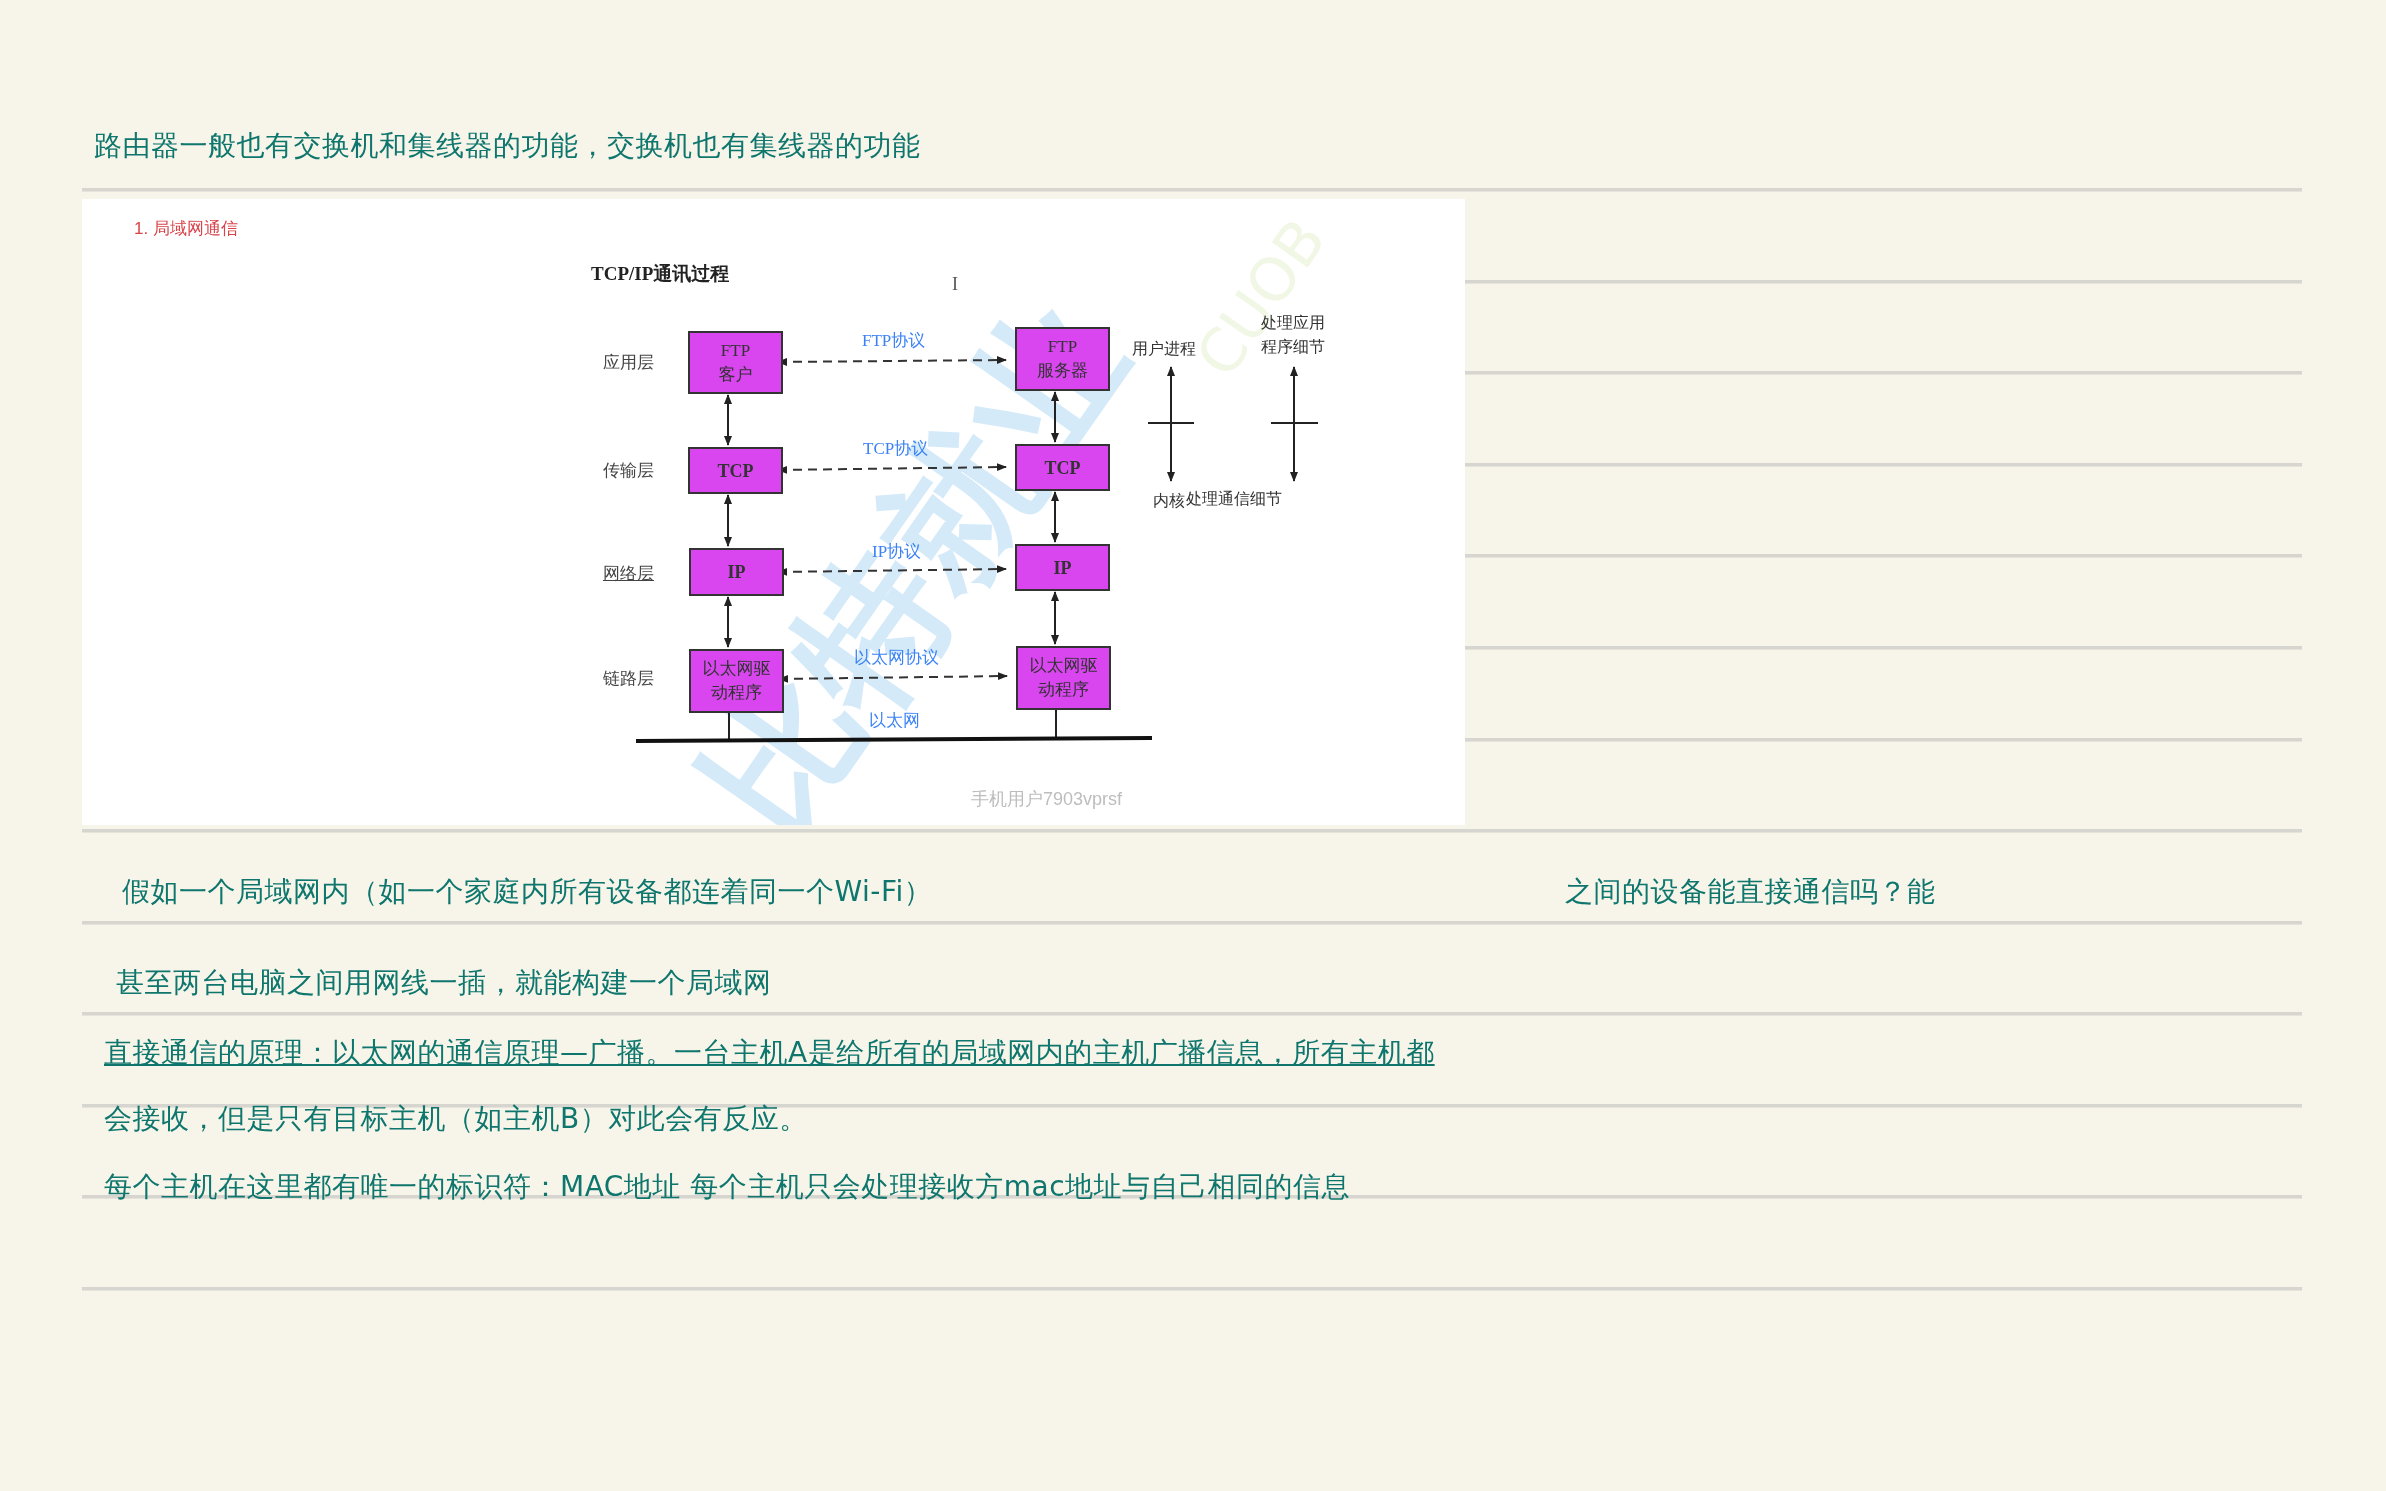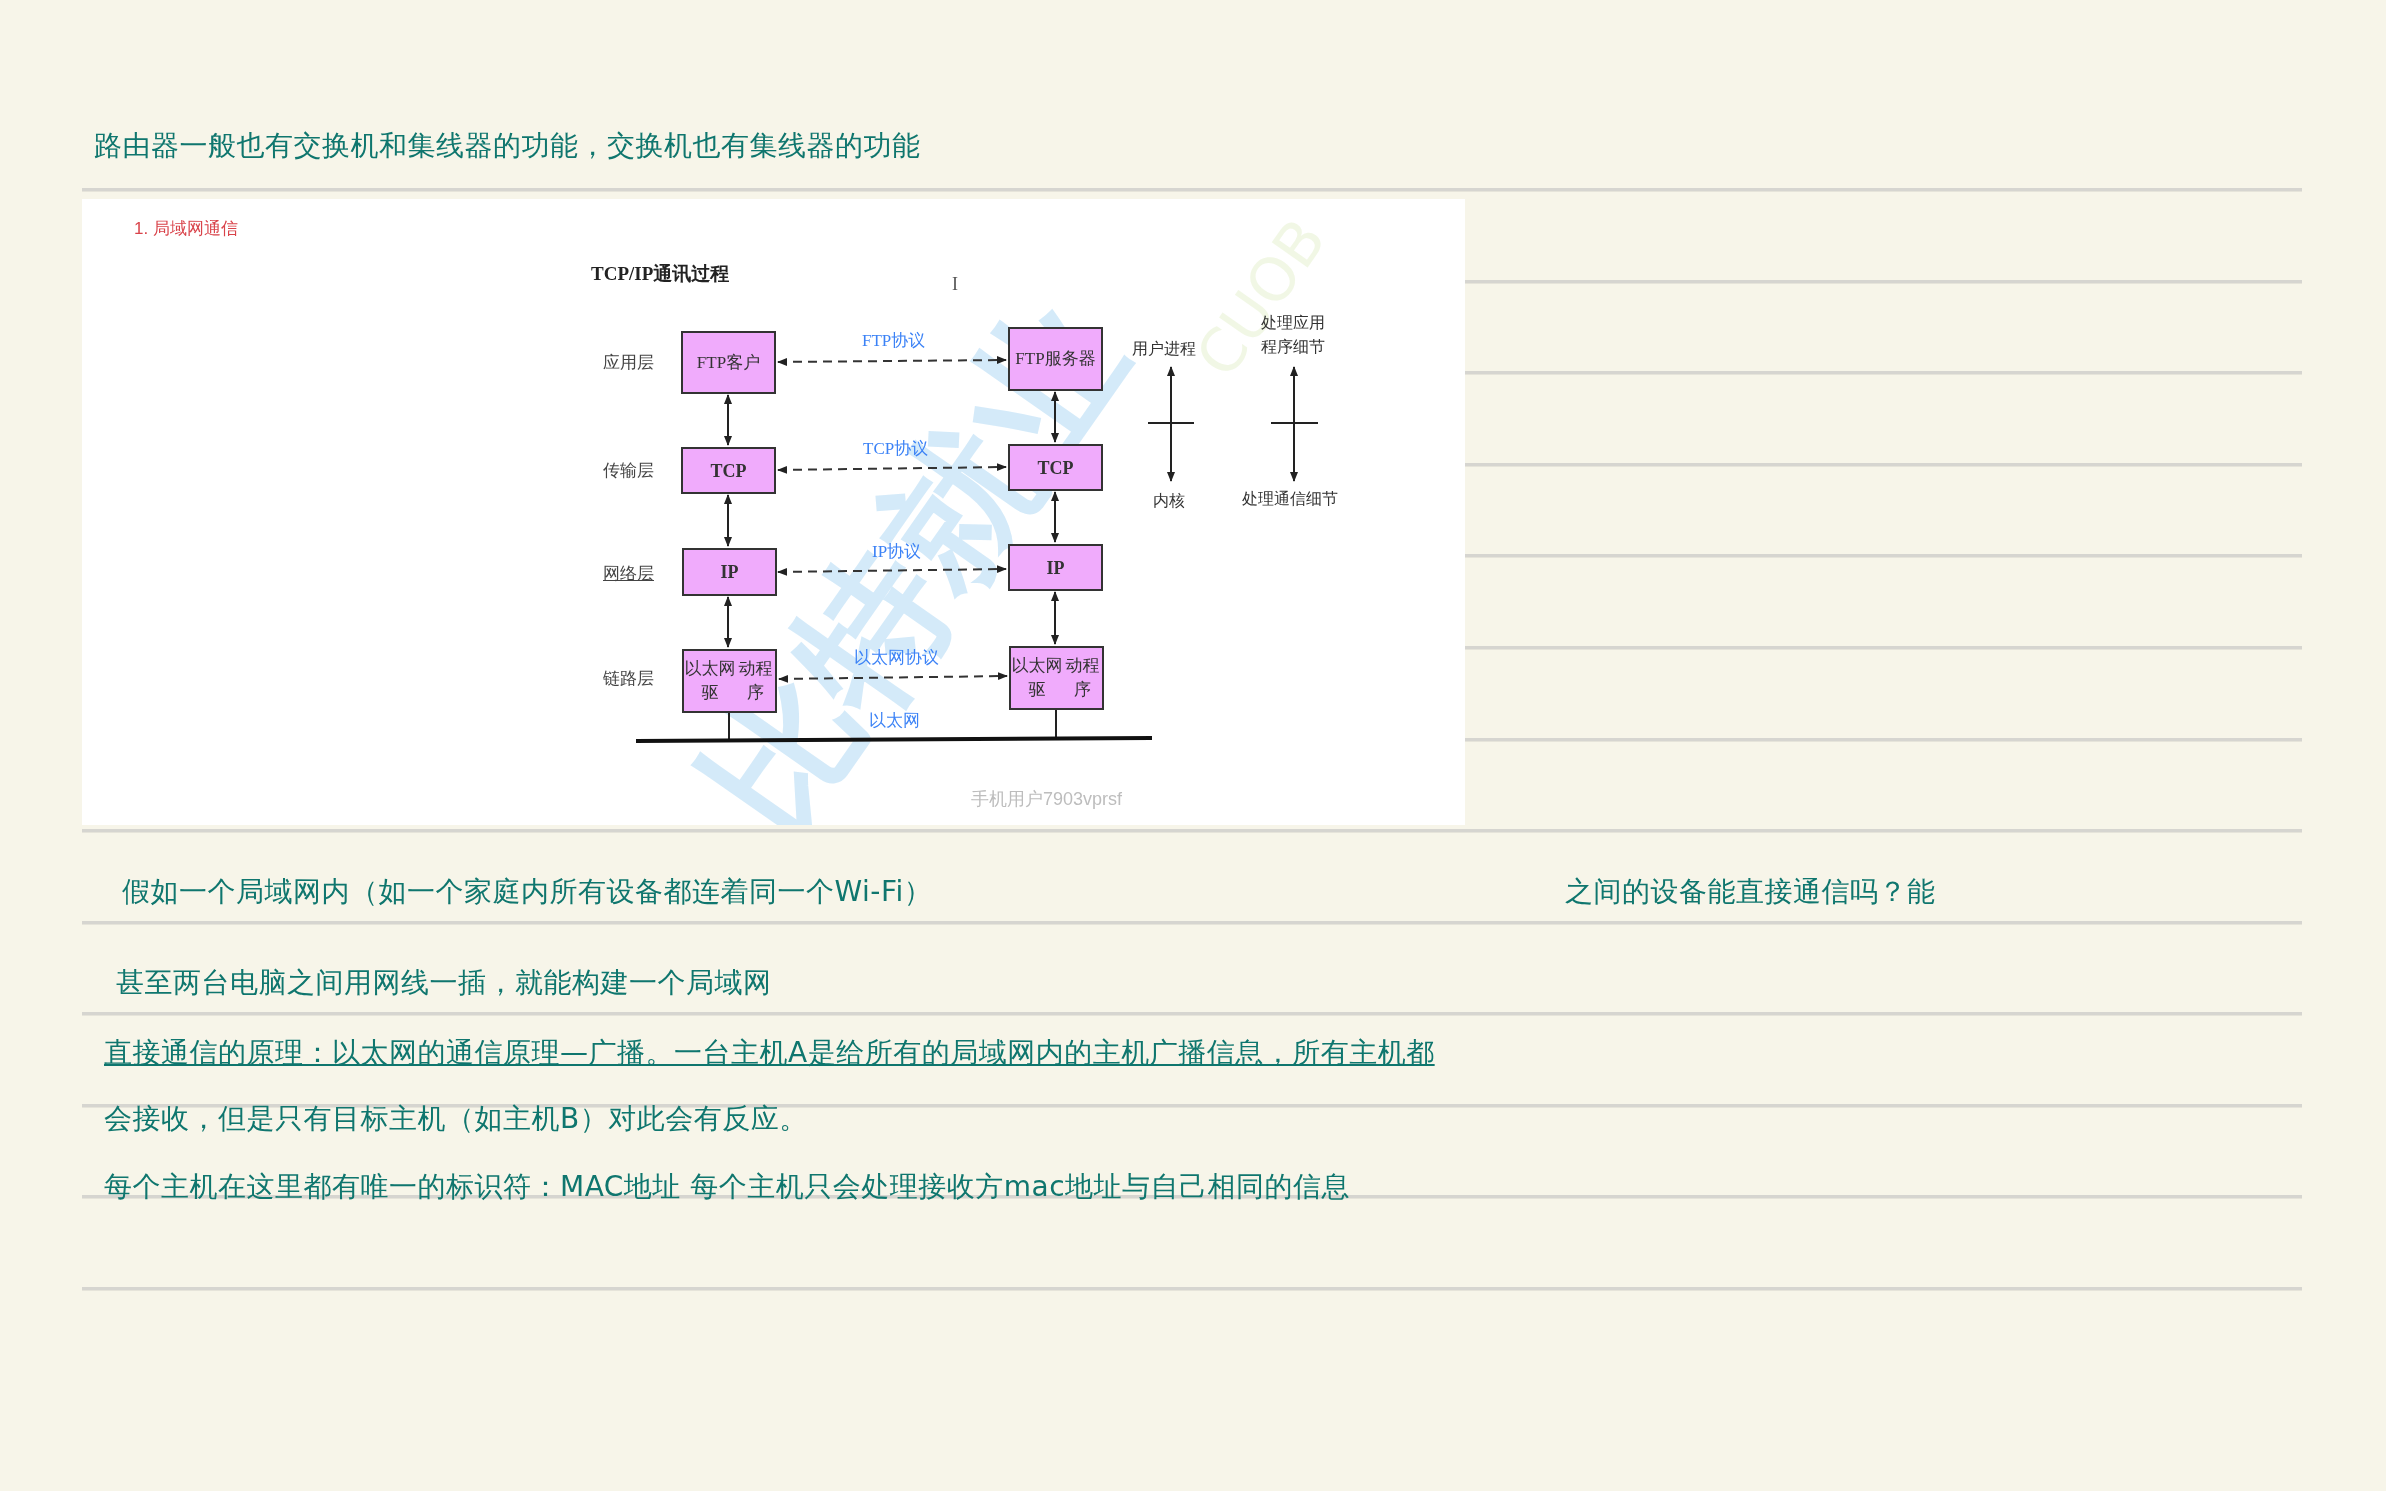--- a/index.html
+++ b/index.html
@@ -33,10 +33,10 @@
     font-size: 17px;
   }
   .box {
-    position: absolute; border: 2px solid #333; background: #f0abfc;
-    display: flex; flex-direction: row; align-items: center; justify-content: center;
+    position: absolute; border: 2px solid #333; background: #d946ef;
+    display: flex; flex-direction: column; align-items: center; justify-content: center;
     font-family: "Liberation Serif", "DejaVu Serif", serif; font-size: 17px; color: #333;
-    line-height: 24px; box-sizing: border-box; text-align: center;
+    line-height: 24px; box-sizing: border-box; text-align: center; margin-left: 7px;
   }
   .box.bold { font-weight: bold; font-size: 18px; }
   .proto-label {

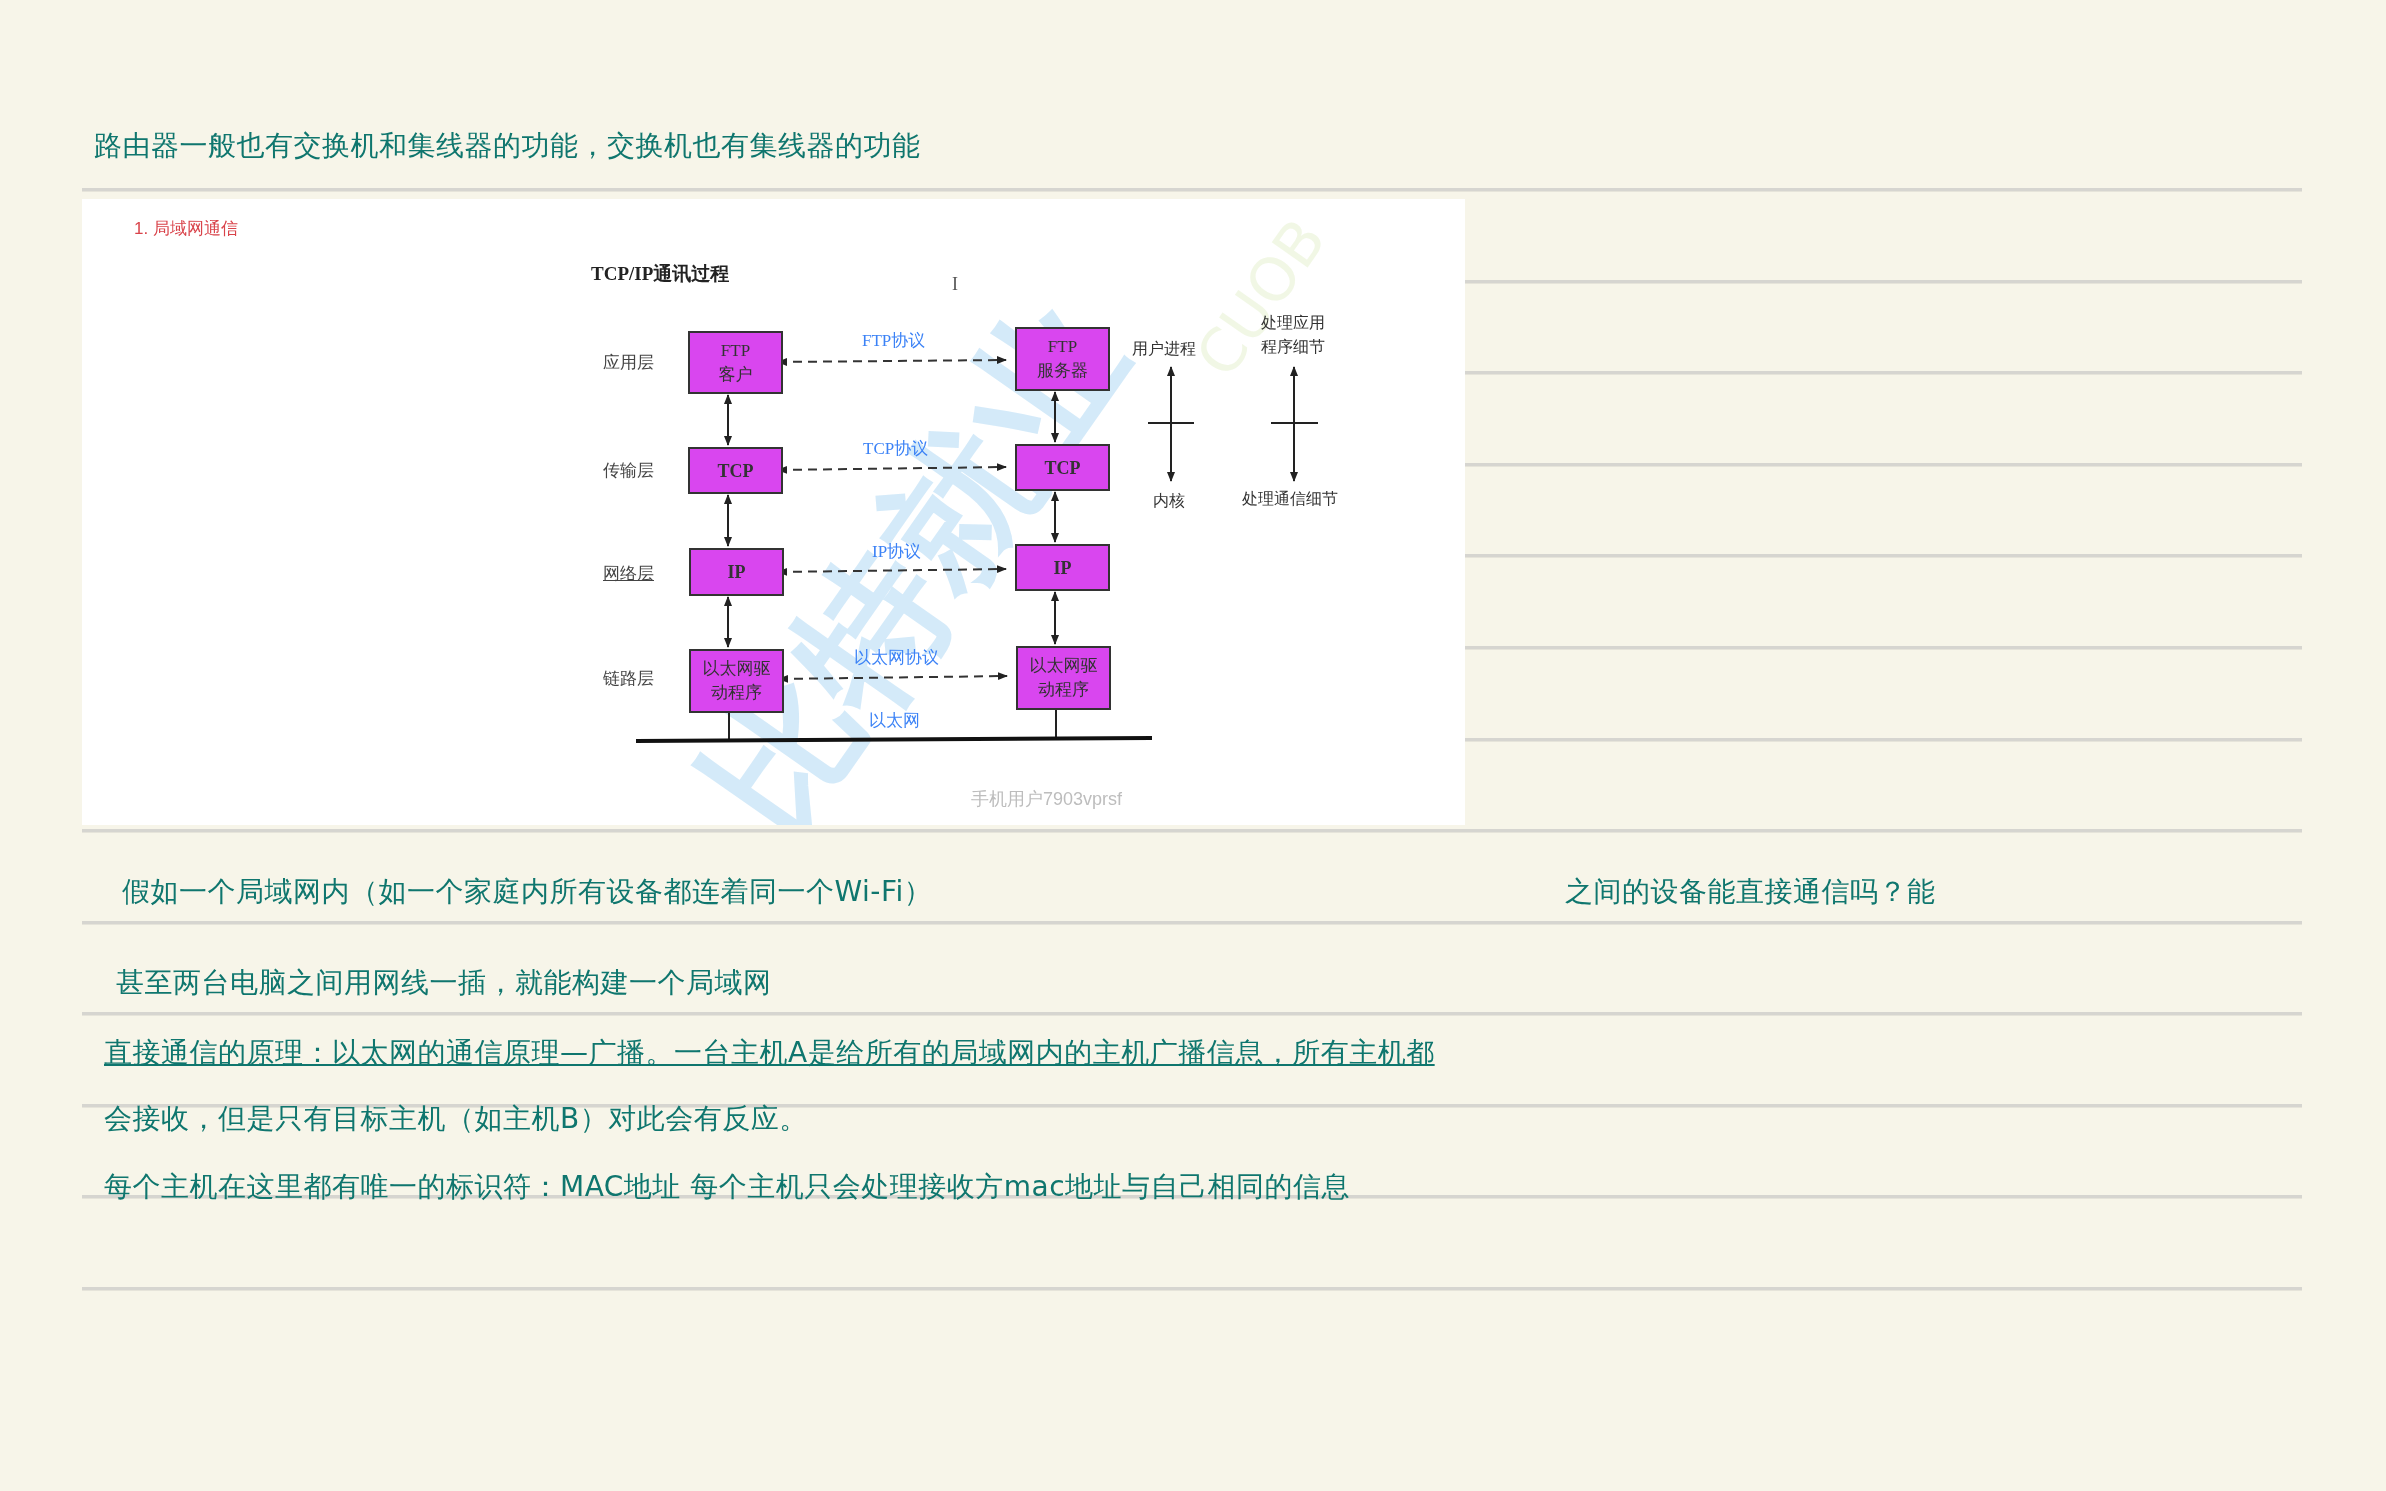--- a/index.html
+++ b/index.html
@@ -170,7 +170,7 @@
   <div class="side-label" style="left:1071px; top:290px;">内核</div>
   <div class="side-label" style="left:1179px; top:112px;">处理应用</div>
   <div class="side-label" style="left:1179px; top:136px;">程序细节</div>
-  <div class="side-label" style="left:1160px; top:288px;">处理通信细节</div>
+  <div class="side-label" style="left:1104px; top:288px;">处理通信细节</div>
 
   <div class="credit" style="left:869px; top:588px;">手机用户7903vprsf</div>
 </div>

